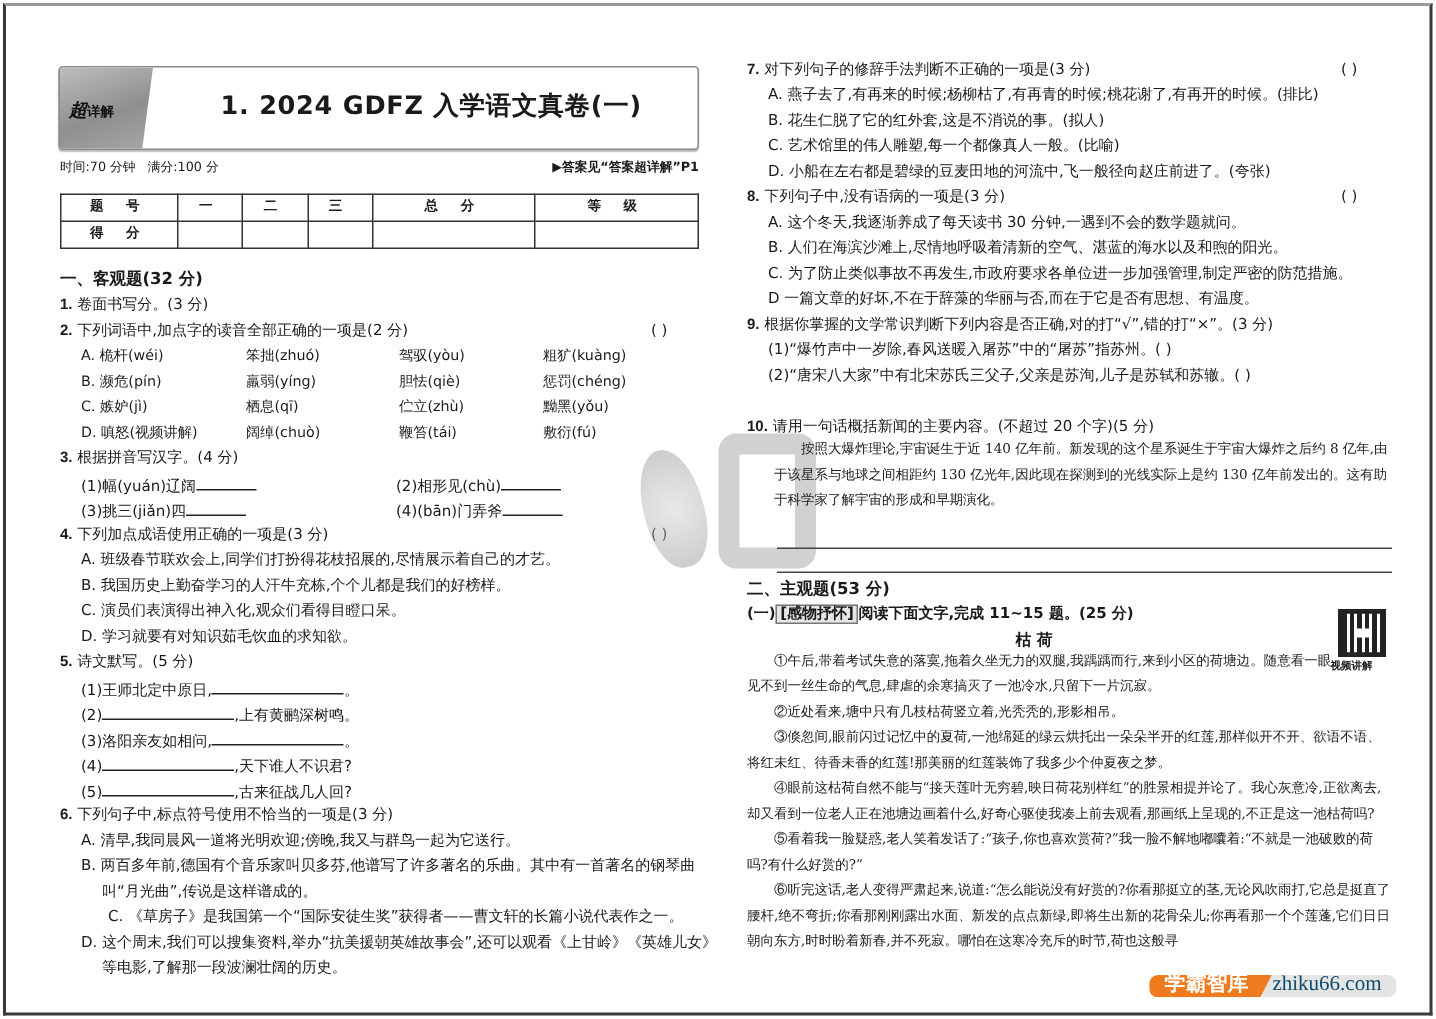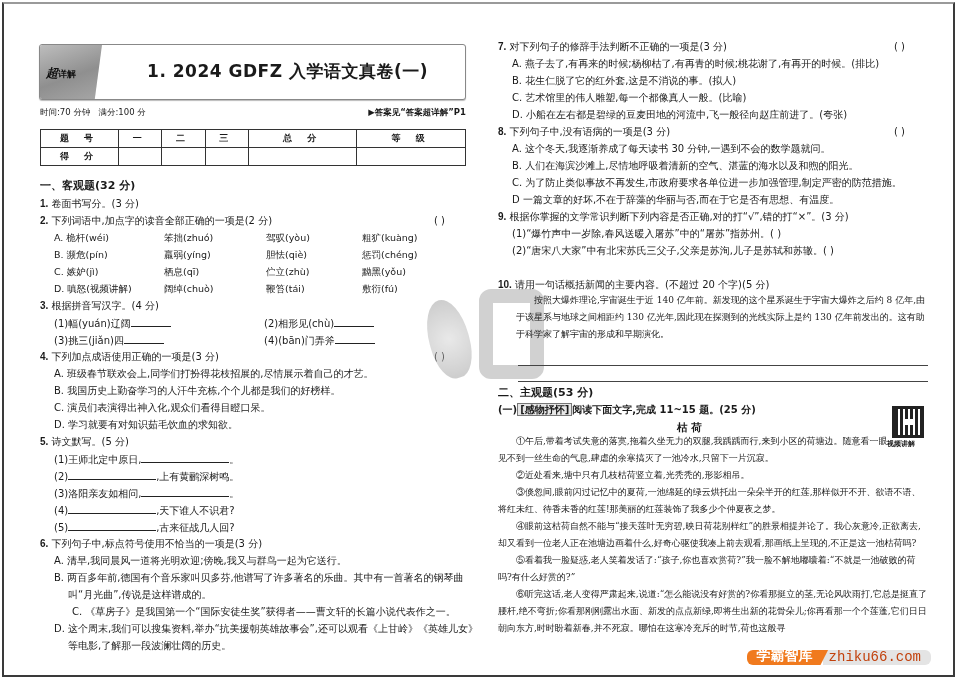--- a/index.html
+++ b/index.html
@@ -49,7 +49,7 @@
 
   .brand { position: absolute; right: 22px; bottom: 10px; height: 15px; display: flex; align-items: flex-end; font-size: 14px; border-radius: 6px; overflow: hidden; }
   .brand .cn { background: #f07a1e; color: #fff; font-weight: bold; padding: 2px 10px 0 10px; clip-path: polygon(0 0,100% 0,88% 100%,0 100%); padding-right: 18px; }
-  .brand .url { background: #e4e4e4; color: #c2410c; padding: 2px 10px 0 6px; margin-left: -8px; font-family: Liberation Mono, monospace; }
+  .brand .url { background: #e4e4e4; color: #0c4a6e; padding: 2px 10px 0 6px; margin-left: -8px; font-family: Liberation Serif, serif; }
 </style>
 </head>
 <body>

